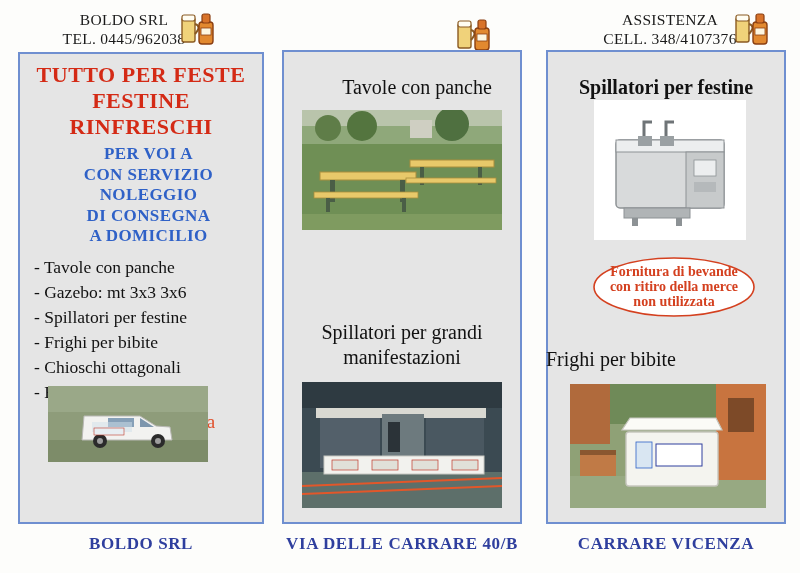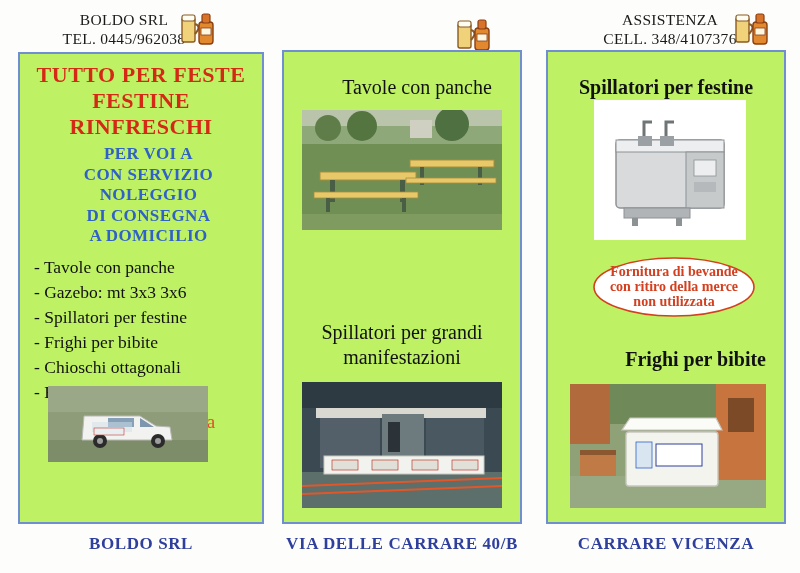--- a/index.html
+++ b/index.html
@@ -56,7 +56,7 @@
   .panel {
     position: absolute;
     border: 2px solid #6f8fd0;
-    background: #bef264;
+    background: #e5e5e5;
     box-sizing: border-box;
   }
   .panel-1 { left: 18px;  top: 52px; width: 246px; height: 472px; }

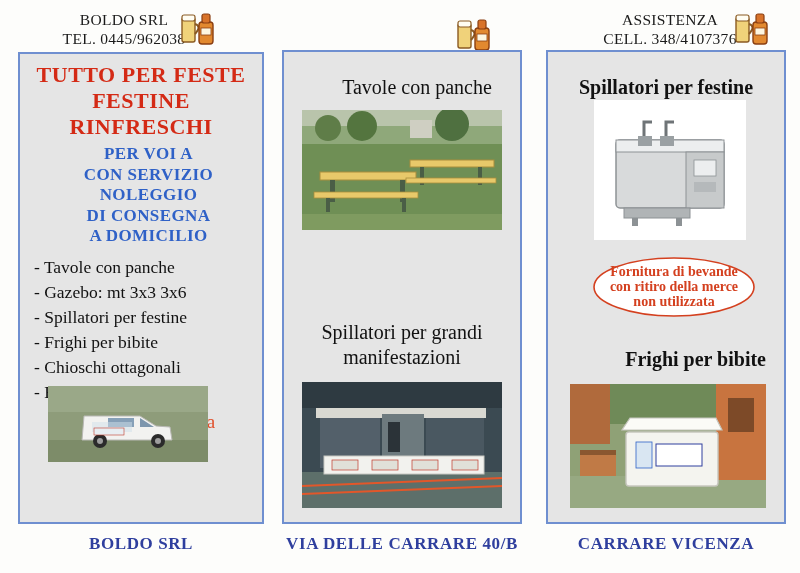--- a/index.html
+++ b/index.html
@@ -169,10 +169,9 @@
     left: 546px;
     top: 348px;
     width: 220px;
-    text-align: right;
+    text-align: left;
     font-size: 20px;
     color: #111;
-    font-weight: bold;
   }
   .p3-photo2 { left: 570px; top: 384px; width: 196px; height: 124px; }
 

